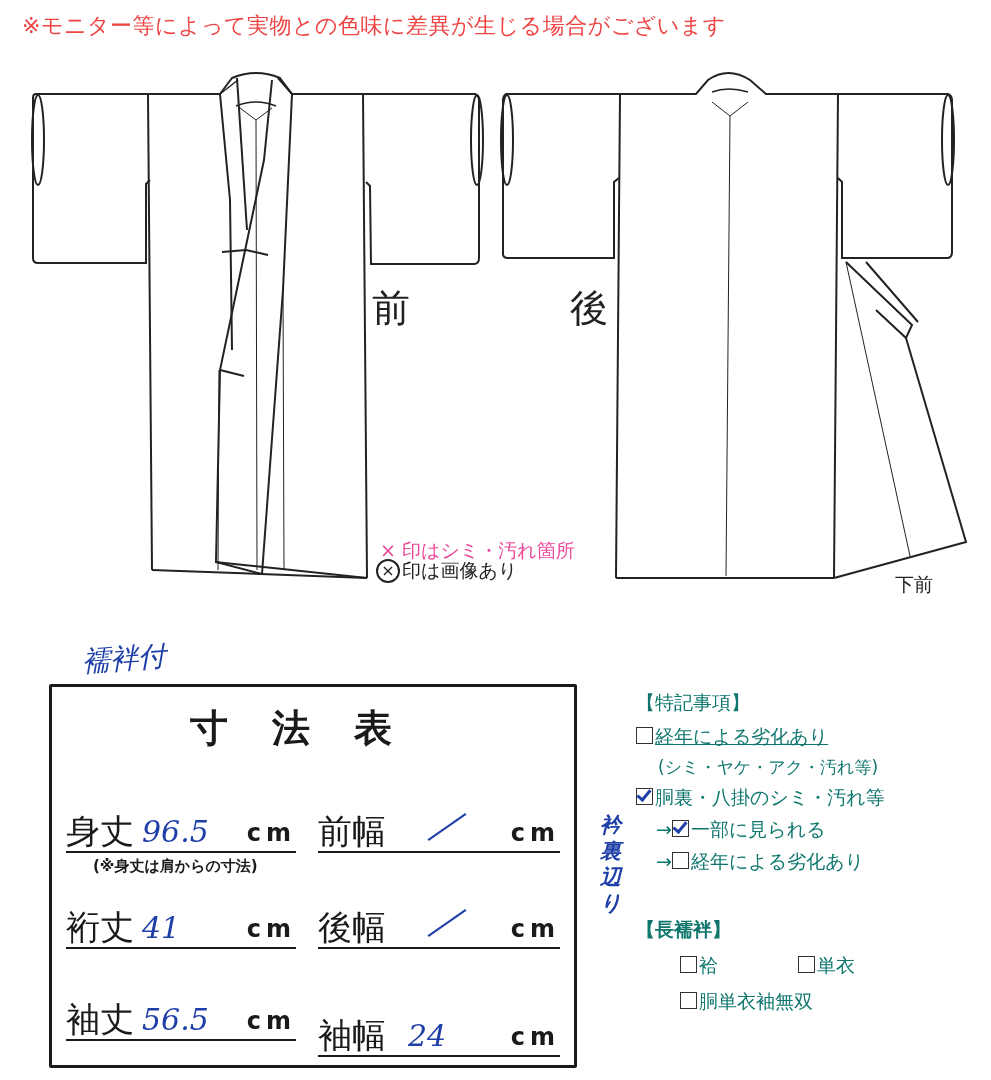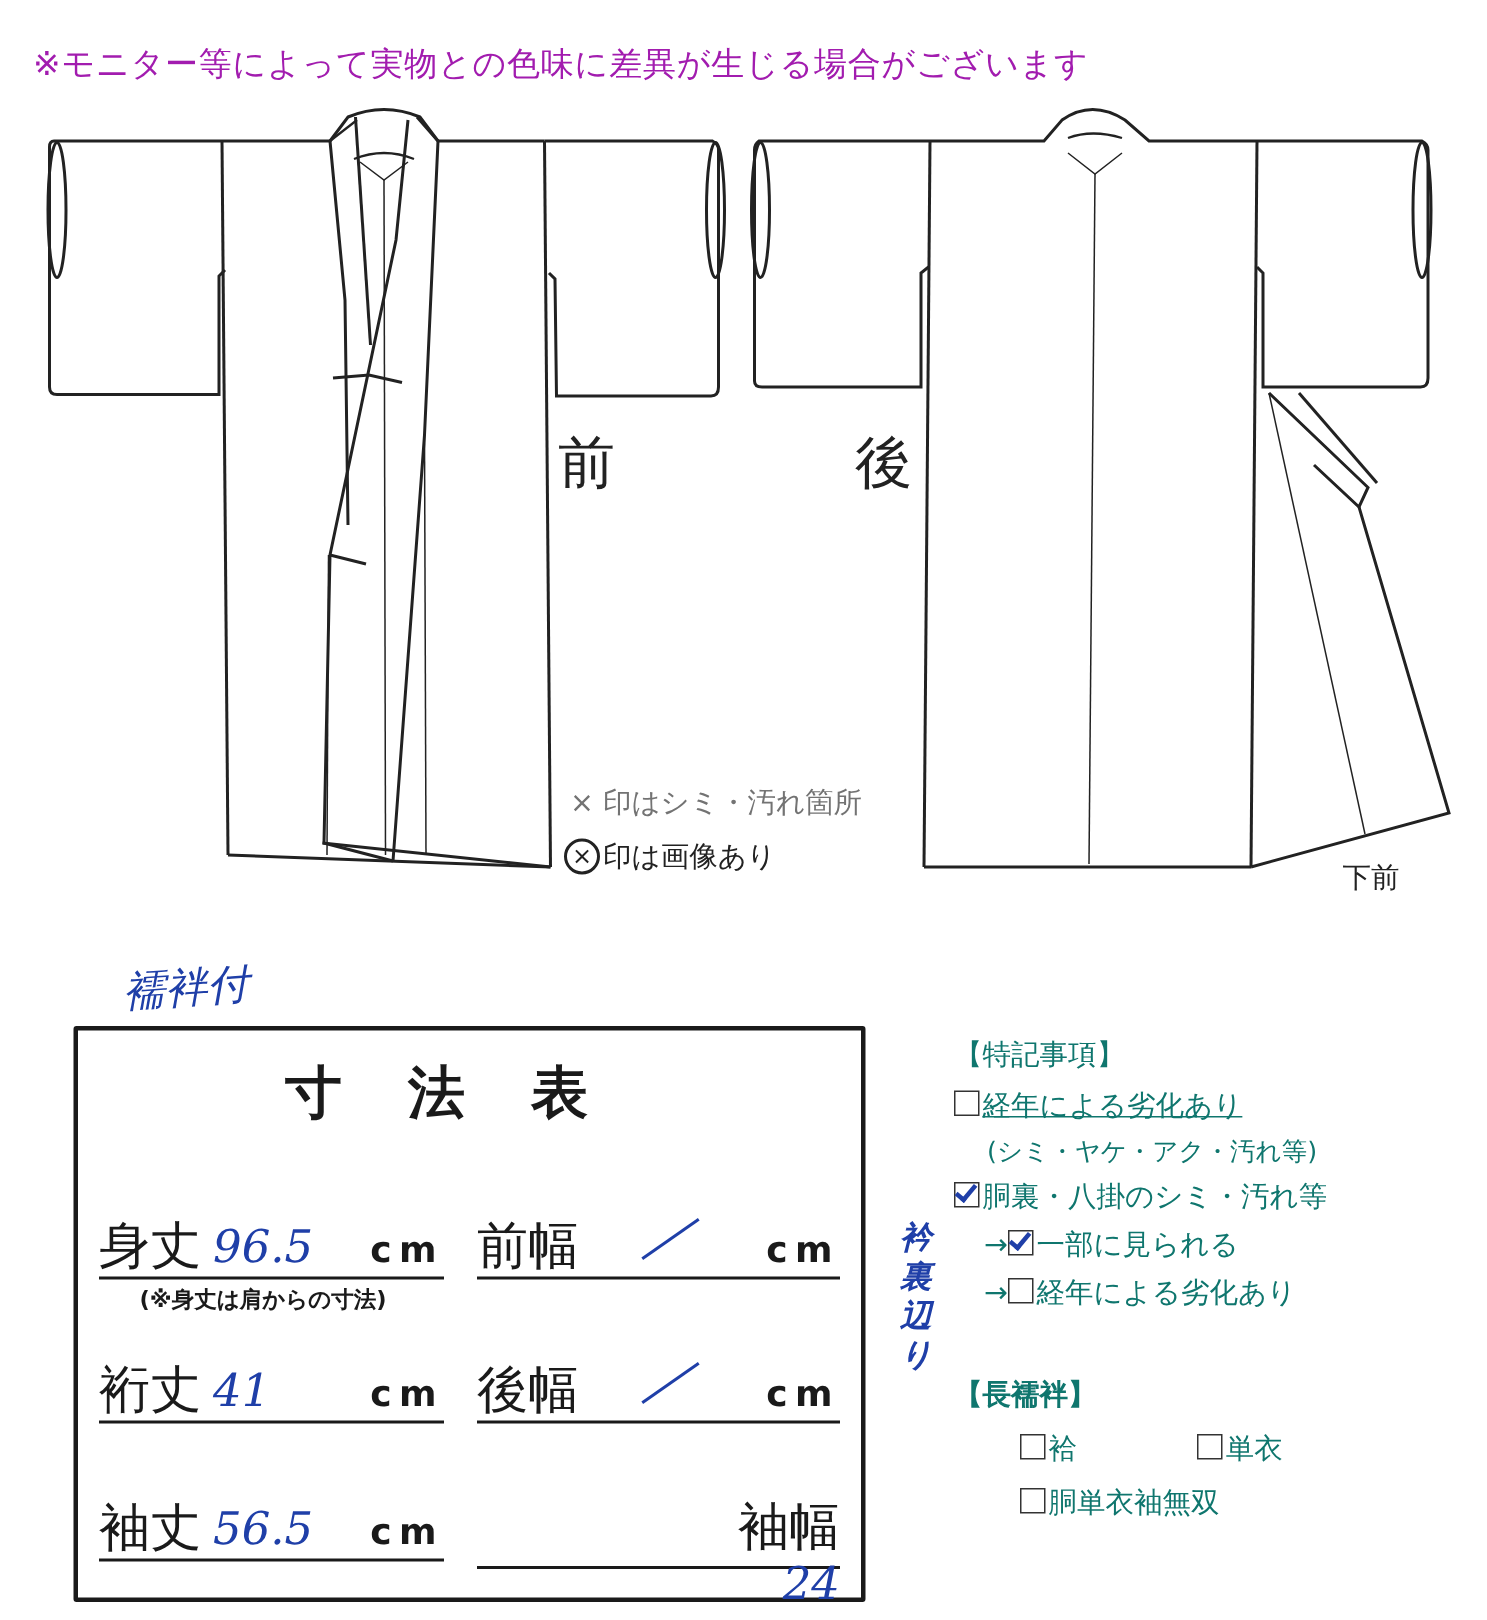--- a/index.html
+++ b/index.html
@@ -6,7 +6,7 @@
   body { width:991px; height:1080px; position:relative; overflow:hidden;
          font-family:"DejaVu Sans", "Liberation Sans", sans-serif; color:#1a1a1a; }
   .abs { position:absolute; }
-  .notice { left:22px; top:28px; font-size:22px; letter-spacing:0.5px; color:#a21caf; white-space:nowrap; }
+  .notice { left:22px; top:11px; font-size:22px; letter-spacing:0.5px; color:#ef4444; white-space:nowrap; }
   svg.drawing { position:absolute; left:0; top:0; }
   .label-front { left:372px; top:283px; font-size:38px; color:#222; }
   .label-back { left:570px; top:283px; font-size:38px; color:#222; }

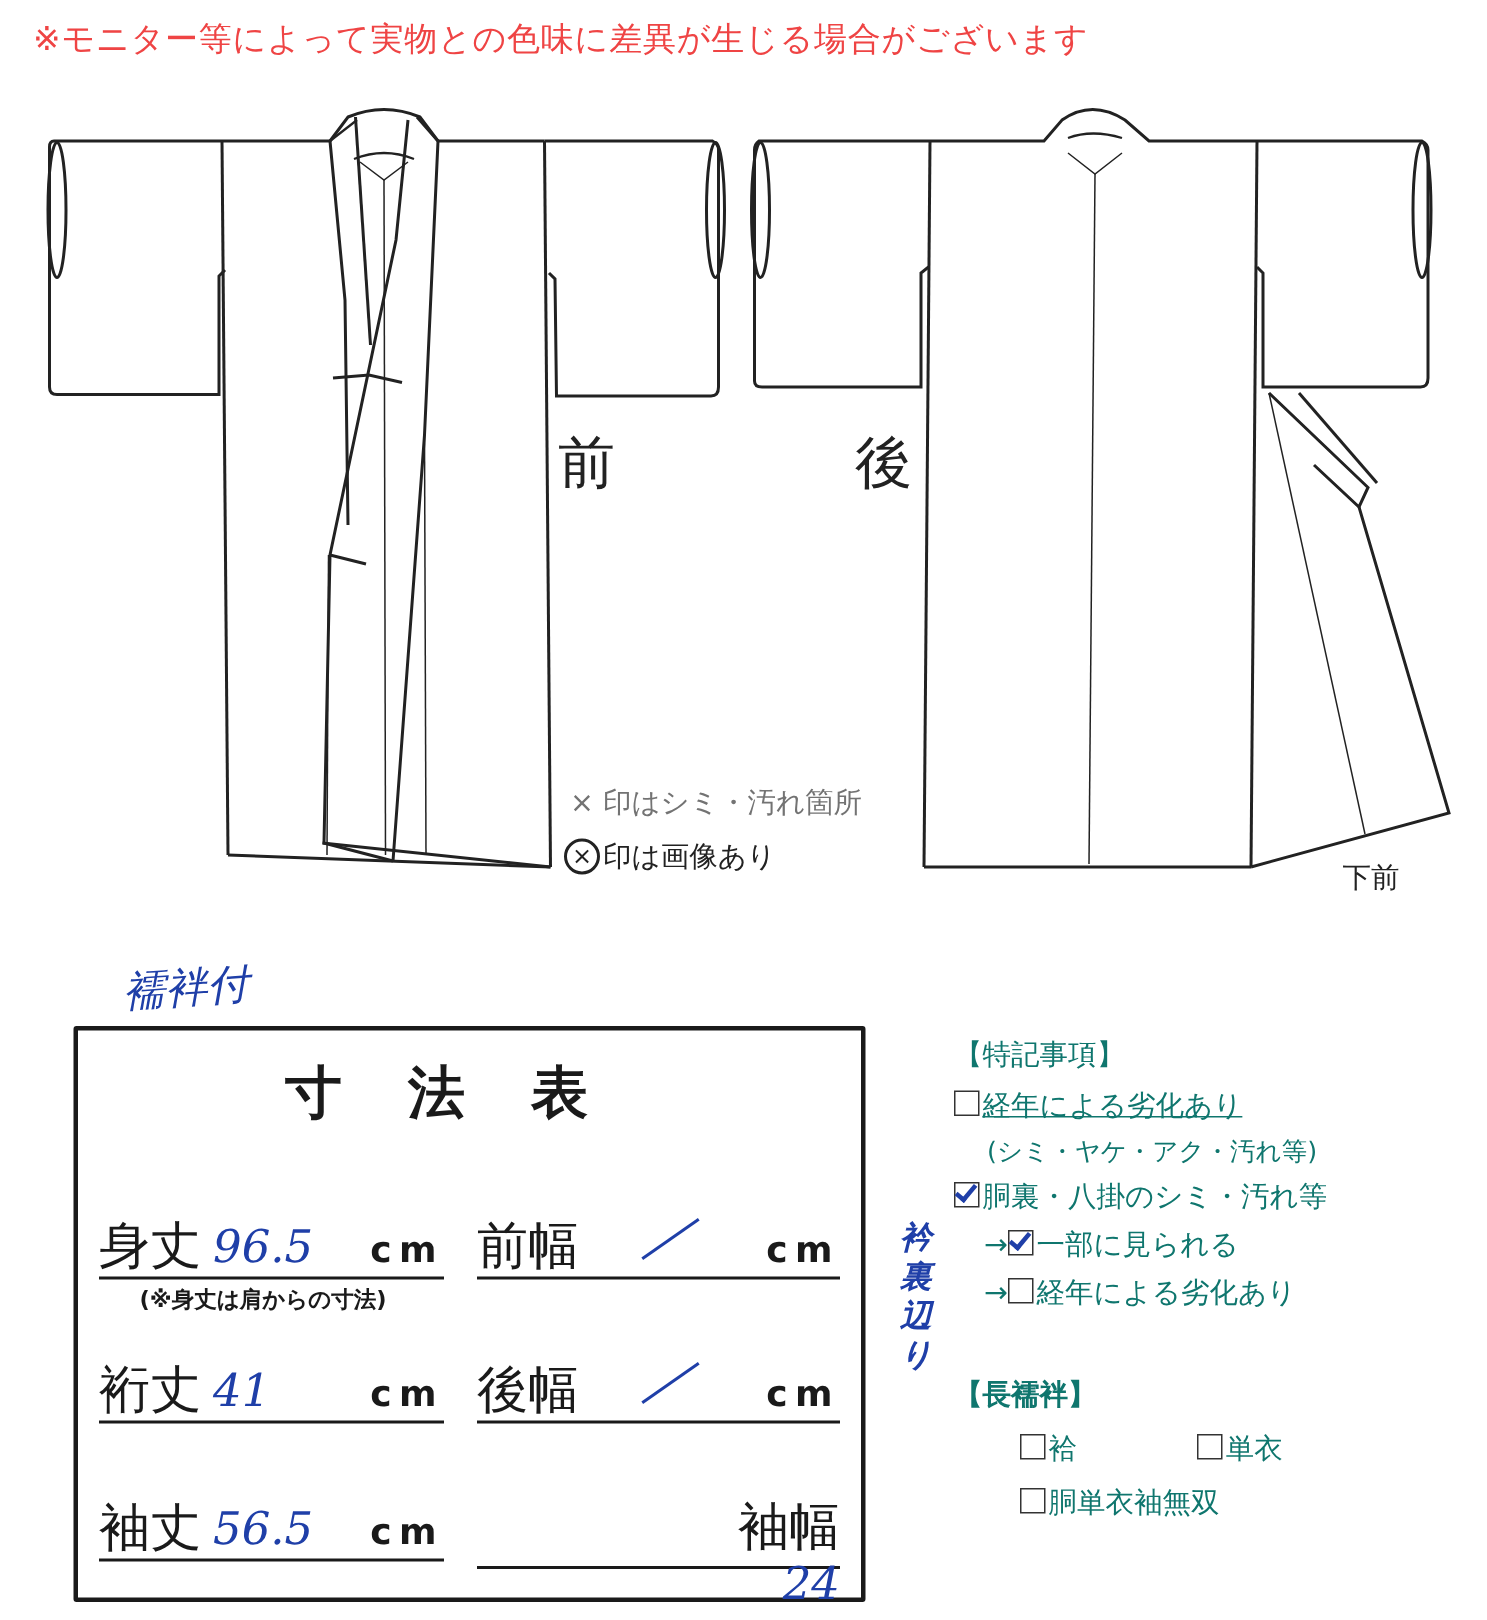--- a/index.html
+++ b/index.html
@@ -10,7 +10,7 @@
   svg.drawing { position:absolute; left:0; top:0; }
   .label-front { left:372px; top:283px; font-size:38px; color:#222; }
   .label-back { left:570px; top:283px; font-size:38px; color:#222; }
-  .legend1 { left:380px; top:522px; font-size:19px; color:#737373; white-space:nowrap; }
+  .legend1 { left:380px; top:538px; font-size:19px; color:#ec4899; white-space:nowrap; }
   .legend2 { left:376px; top:558px; font-size:19px; color:#222; white-space:nowrap; display:flex; align-items:center; }
   .circx { display:inline-block; width:20px; height:20px; border:2px solid #222; border-radius:50%;
            text-align:center; line-height:19px; font-size:16px; margin-right:2px; }

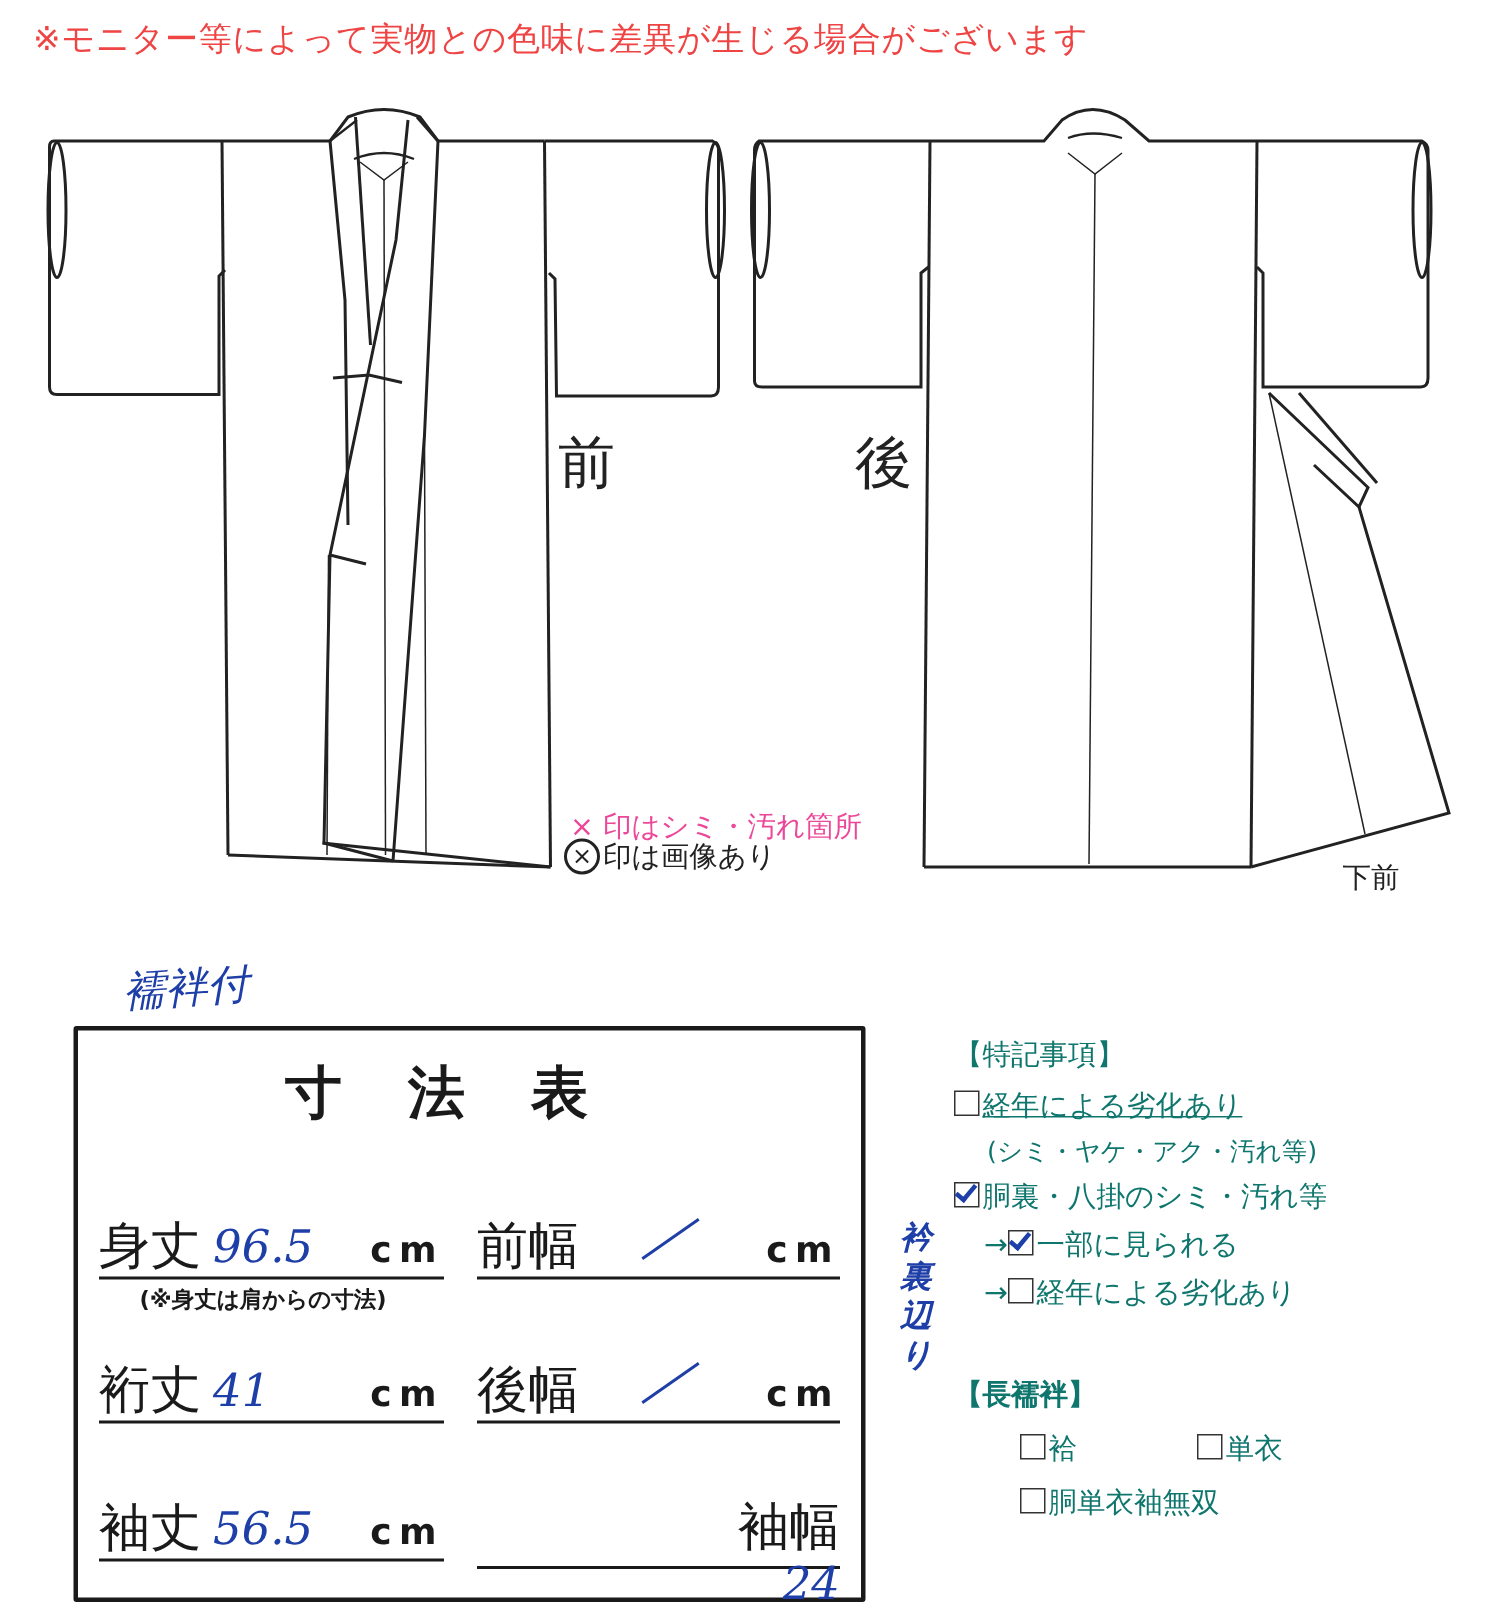--- a/index.html
+++ b/index.html
@@ -133,7 +133,7 @@
     <span class="val hand">56.5</span>
     <span class="unit">cm</span>
   </div>
-  <div class="row" style="left:266px; top:311px; width:242px;flex-direction:column;">
+  <div class="row" style="left:266px; top:322px; width:242px;">
     <span class="lbl">袖幅</span>
     <span class="val hand" style="padding-left:14px;">24</span>
     <span class="unit">cm</span>

